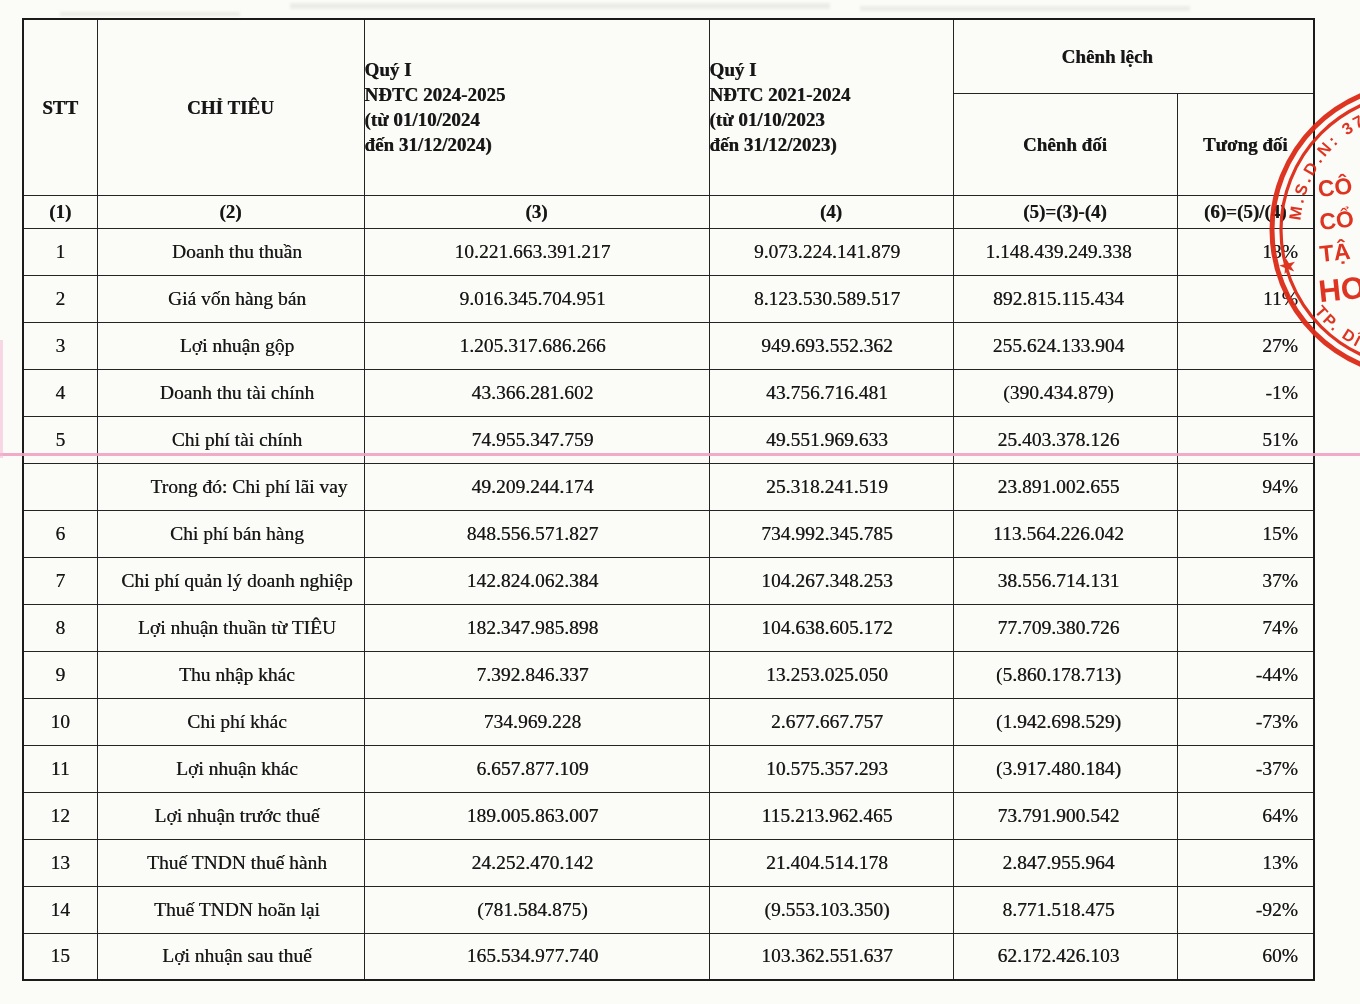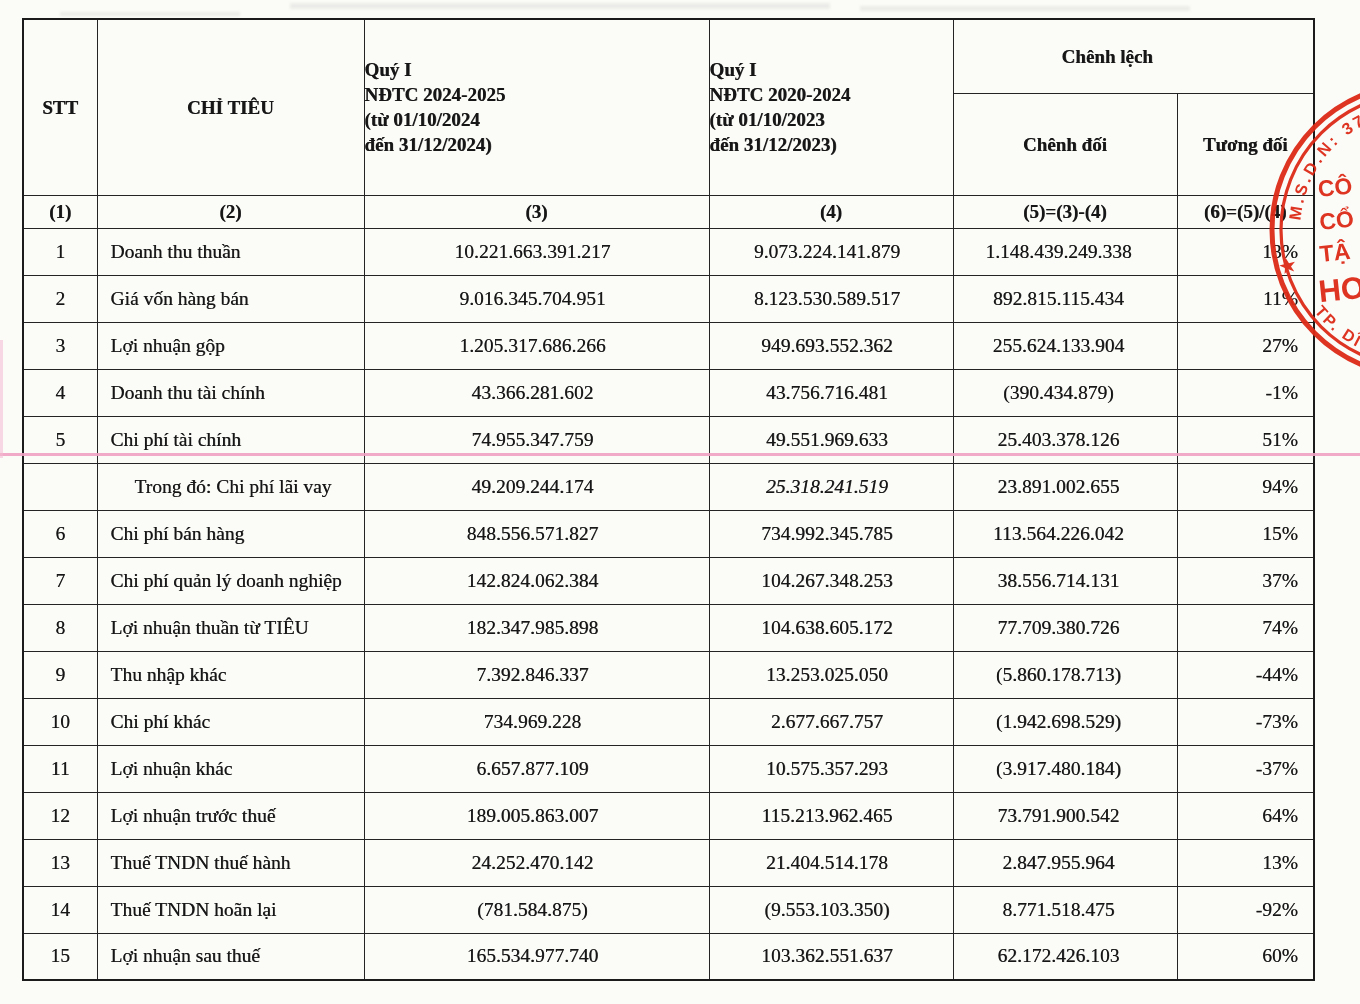--- a/index.html
+++ b/index.html
@@ -77,7 +77,7 @@
         </th>
         <th rowspan="2" class="hdr-lines">
           <div>Quý I</div>
-          <div>NĐTC 2020-2024</div>
+          <div>NĐTC 2021-2024</div>
           <div>(từ 01/10/2023</div>
           <div>đến 31/12/2023)</div>
         </th>

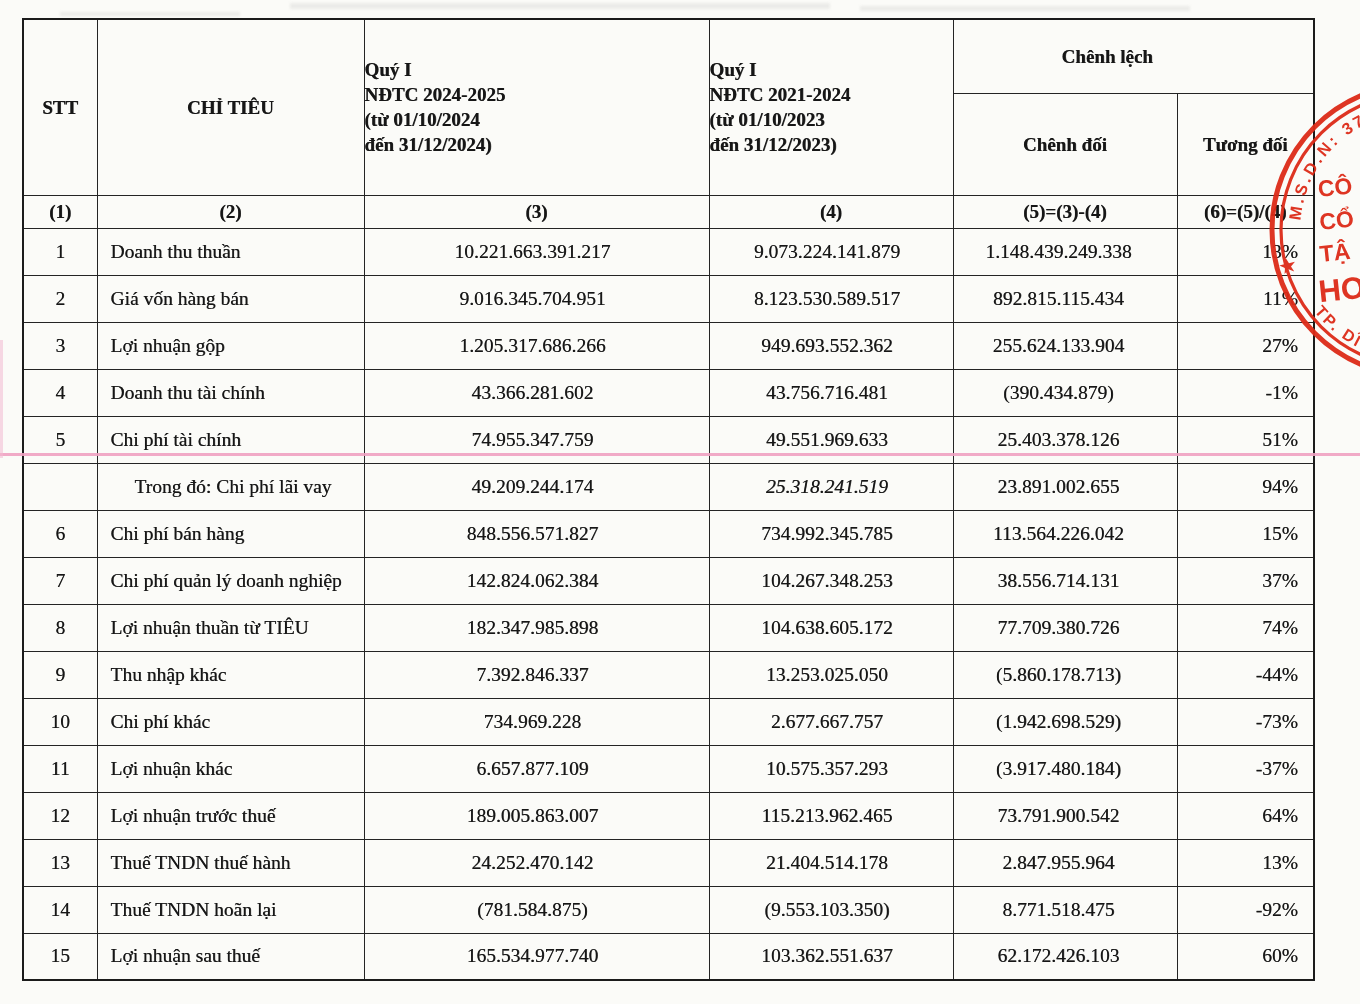--- a/index.html
+++ b/index.html
@@ -30,7 +30,7 @@
   tbody tr{height:47px;}
   tbody td{font-size:19.5px;vertical-align:middle;}
   td.stt{text-align:center;}
-  td.label{text-align:left;padding-left:13px;}
+  td.label{text-align:center;padding-left:13px;}
   td.num{text-align:center;padding-right:8px;font-variant-numeric:tabular-nums;}
   td.c5{padding-right:13px;margin-top:16px;}
   td.pct{text-align:right;padding-right:15px;}

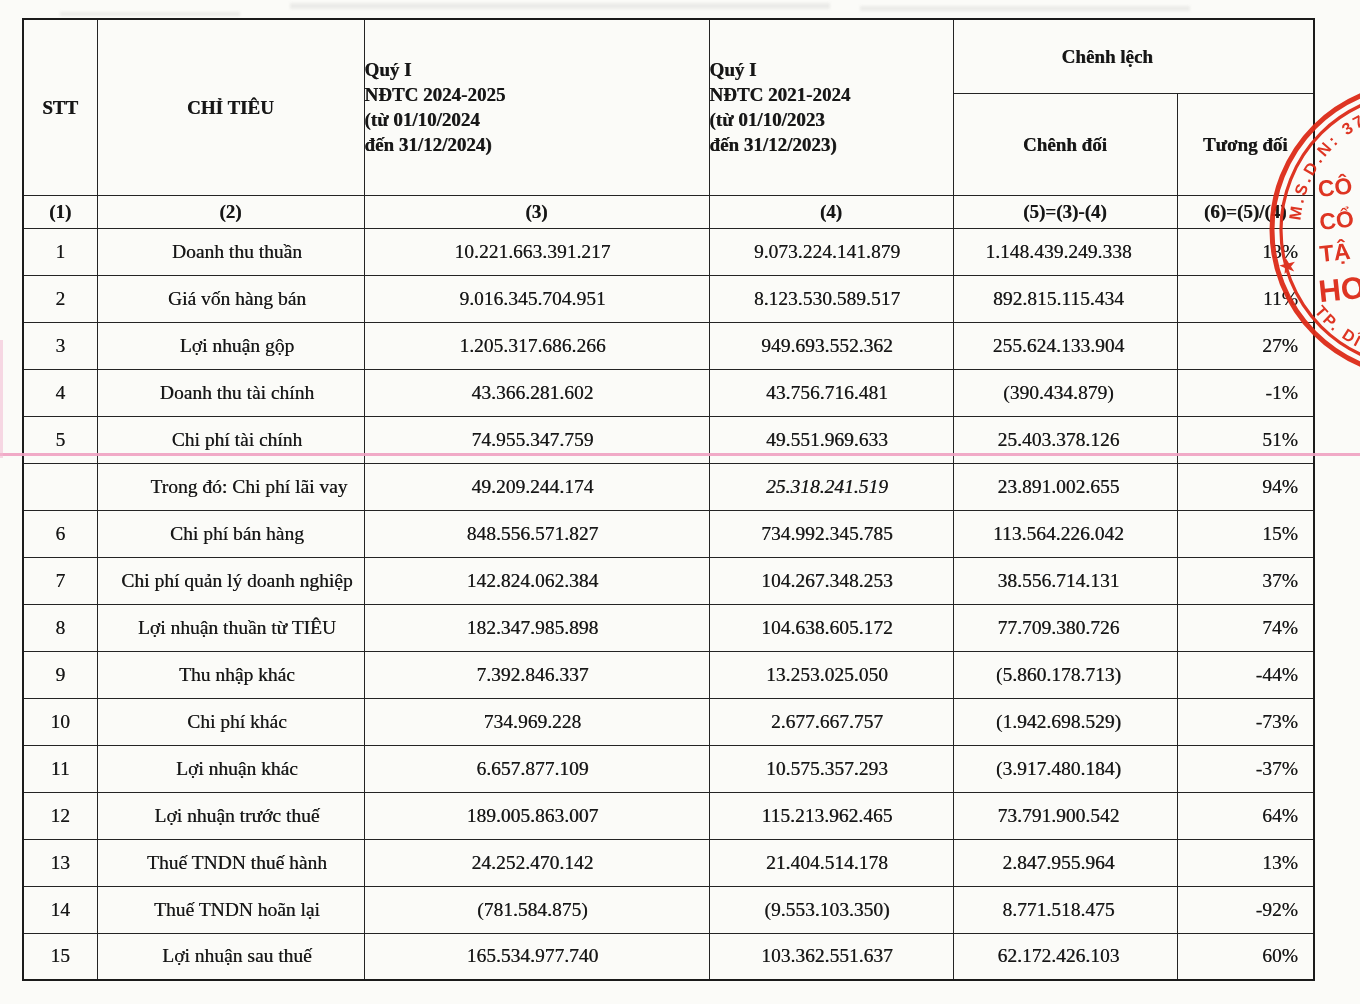--- a/index.html
+++ b/index.html
@@ -35,7 +35,7 @@
   td.c5{padding-right:13px;margin-top:16px;}
   td.pct{text-align:right;padding-right:15px;}
   tr.sub td.label{padding-left:37px;}
-  tr.sub td.c4{font-style:italic;}
+  tr.sub td.c4{}
 
   
   .scanline{position:absolute;left:0;top:453px;width:1360px;height:3.2px;

